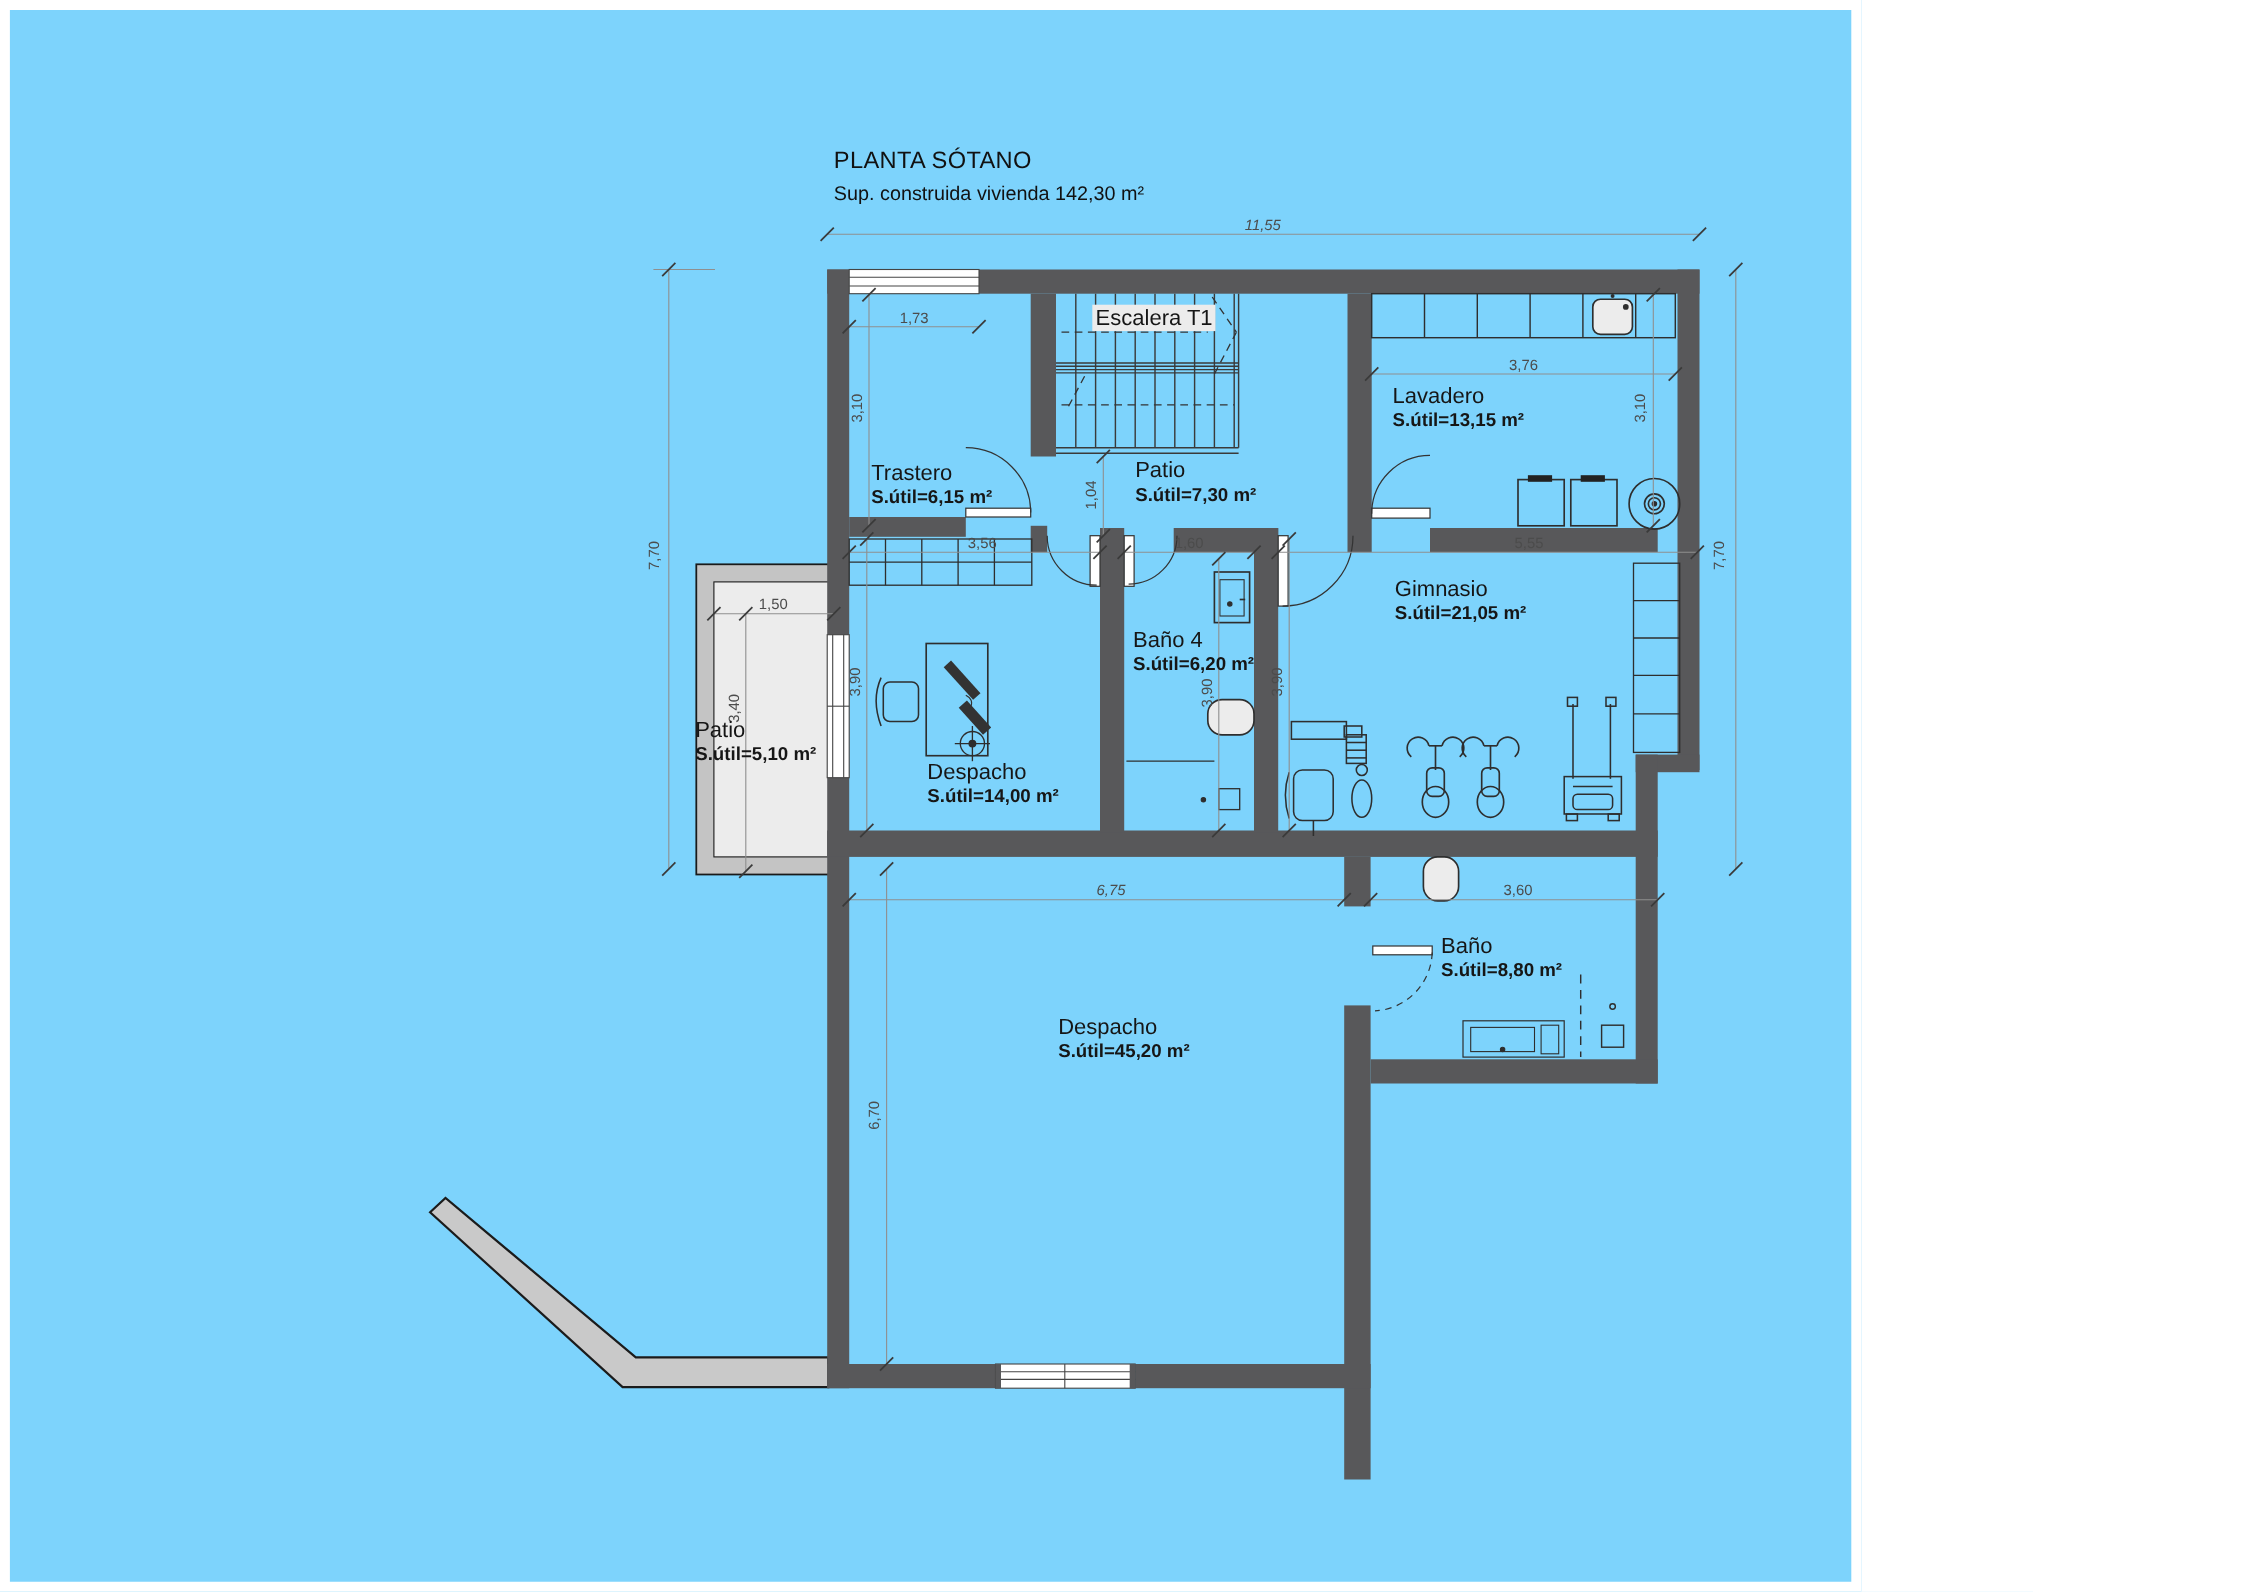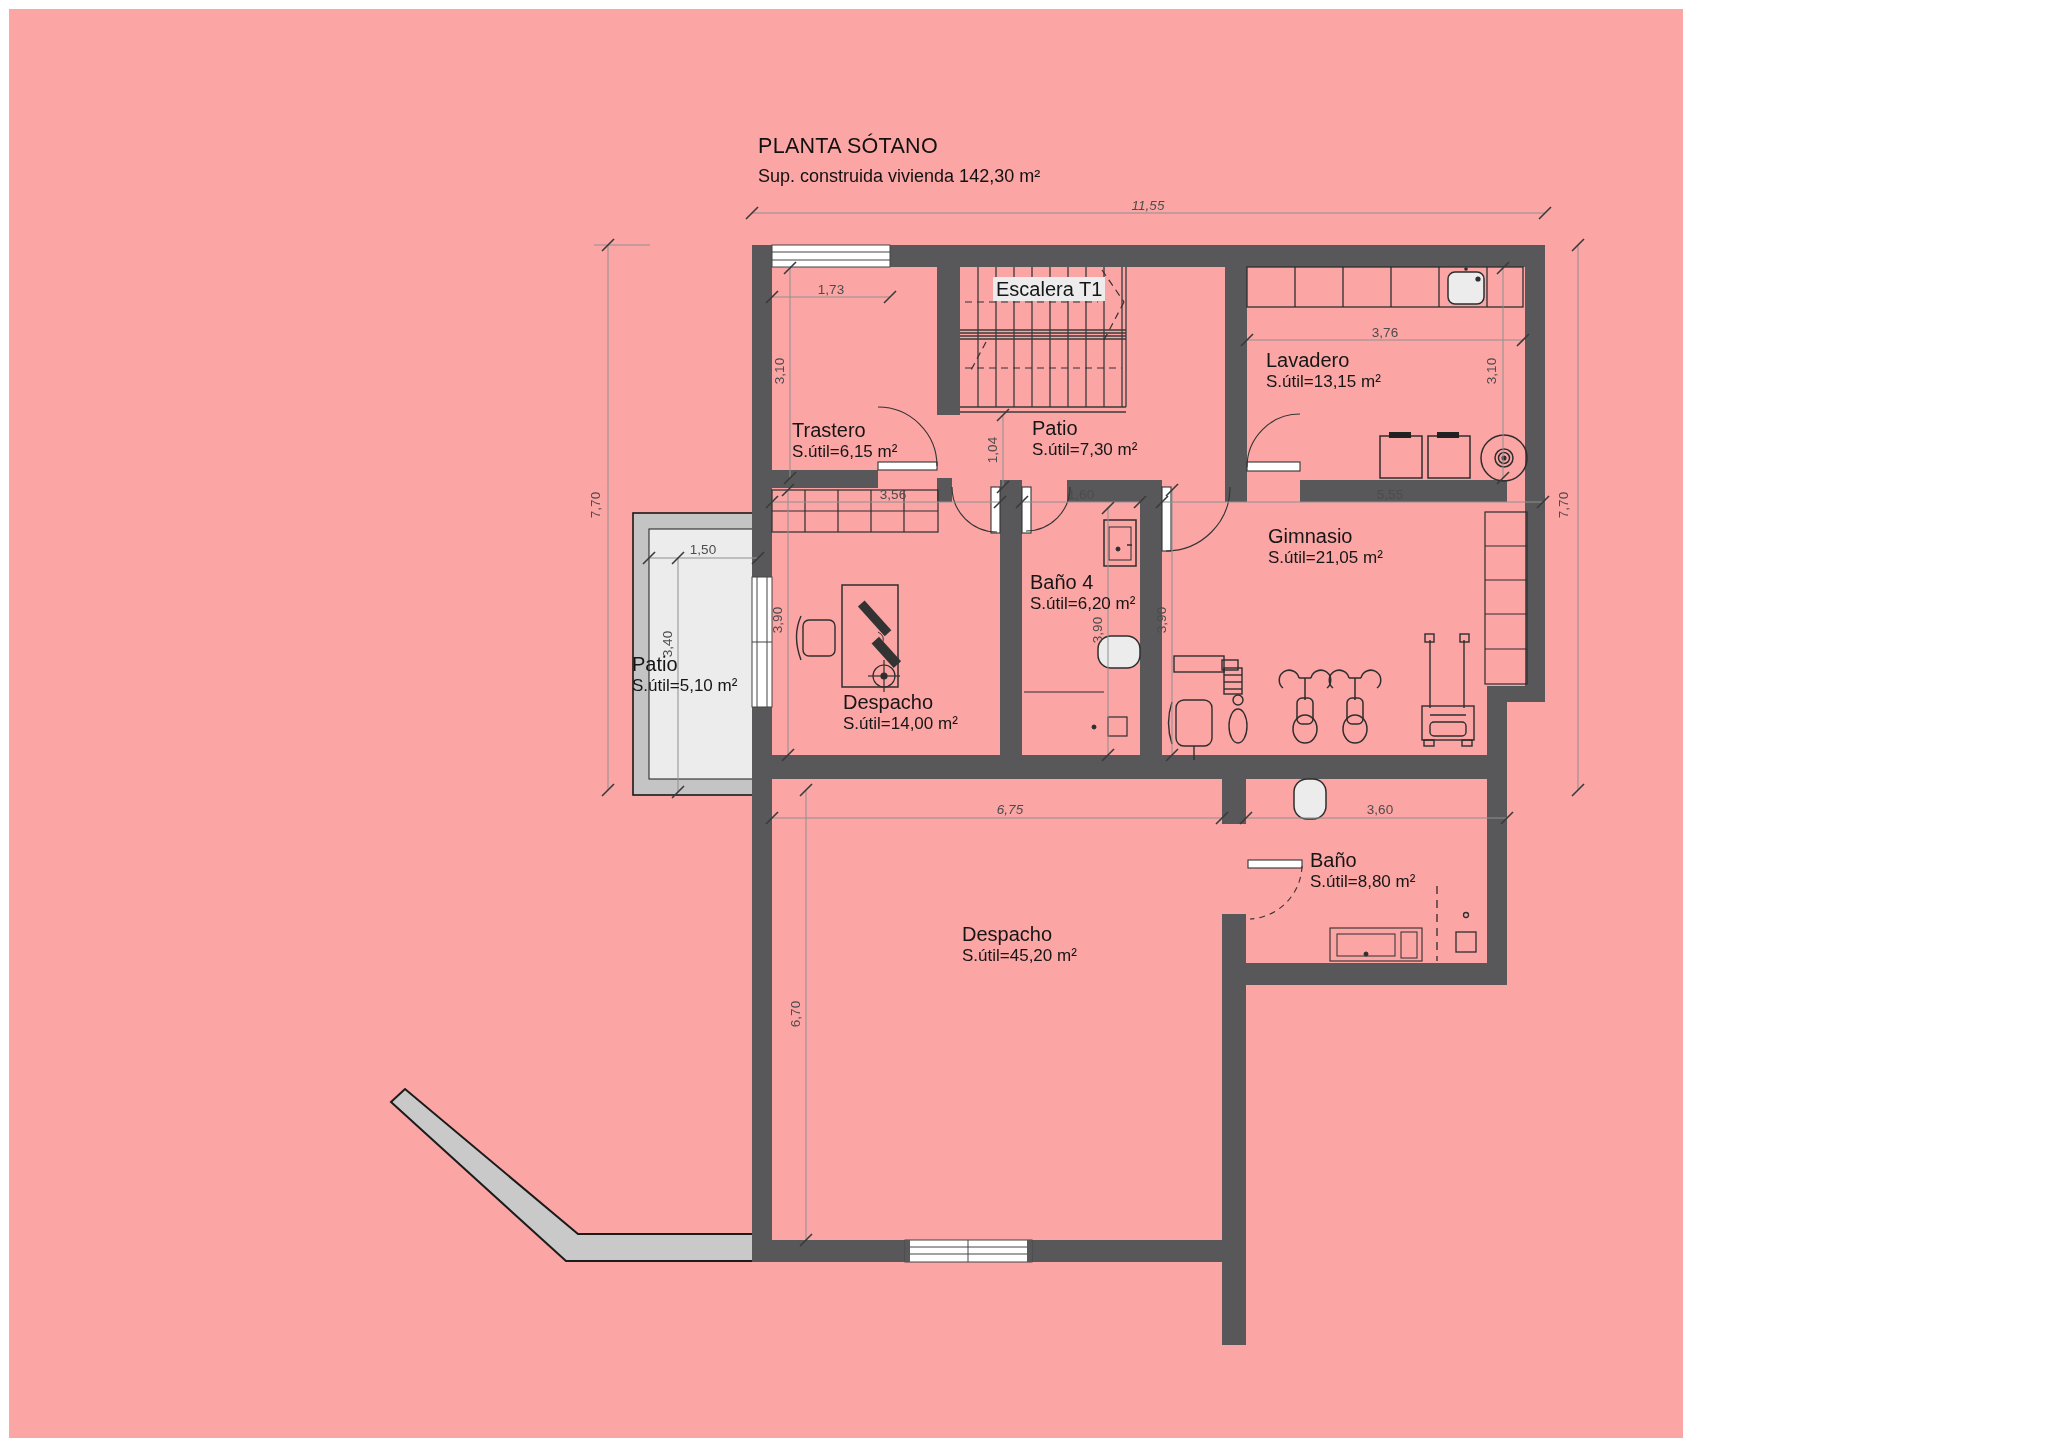--- a/index.html
+++ b/index.html
@@ -3,7 +3,7 @@
 <meta charset="utf-8">
 <style>
   html,body{margin:0;padding:0;background:#ffffff;}
-  #stage{position:relative;width:1692px;height:1447px;background:#fca5a5;
+  #stage{position:relative;width:1692px;height:1447px;background:#7dd3fc;
          box-shadow:inset 0 0 0 9px #ffffff;overflow:hidden;
          font-family:"Liberation Sans", sans-serif;}
   svg{position:absolute;left:0;top:0;}

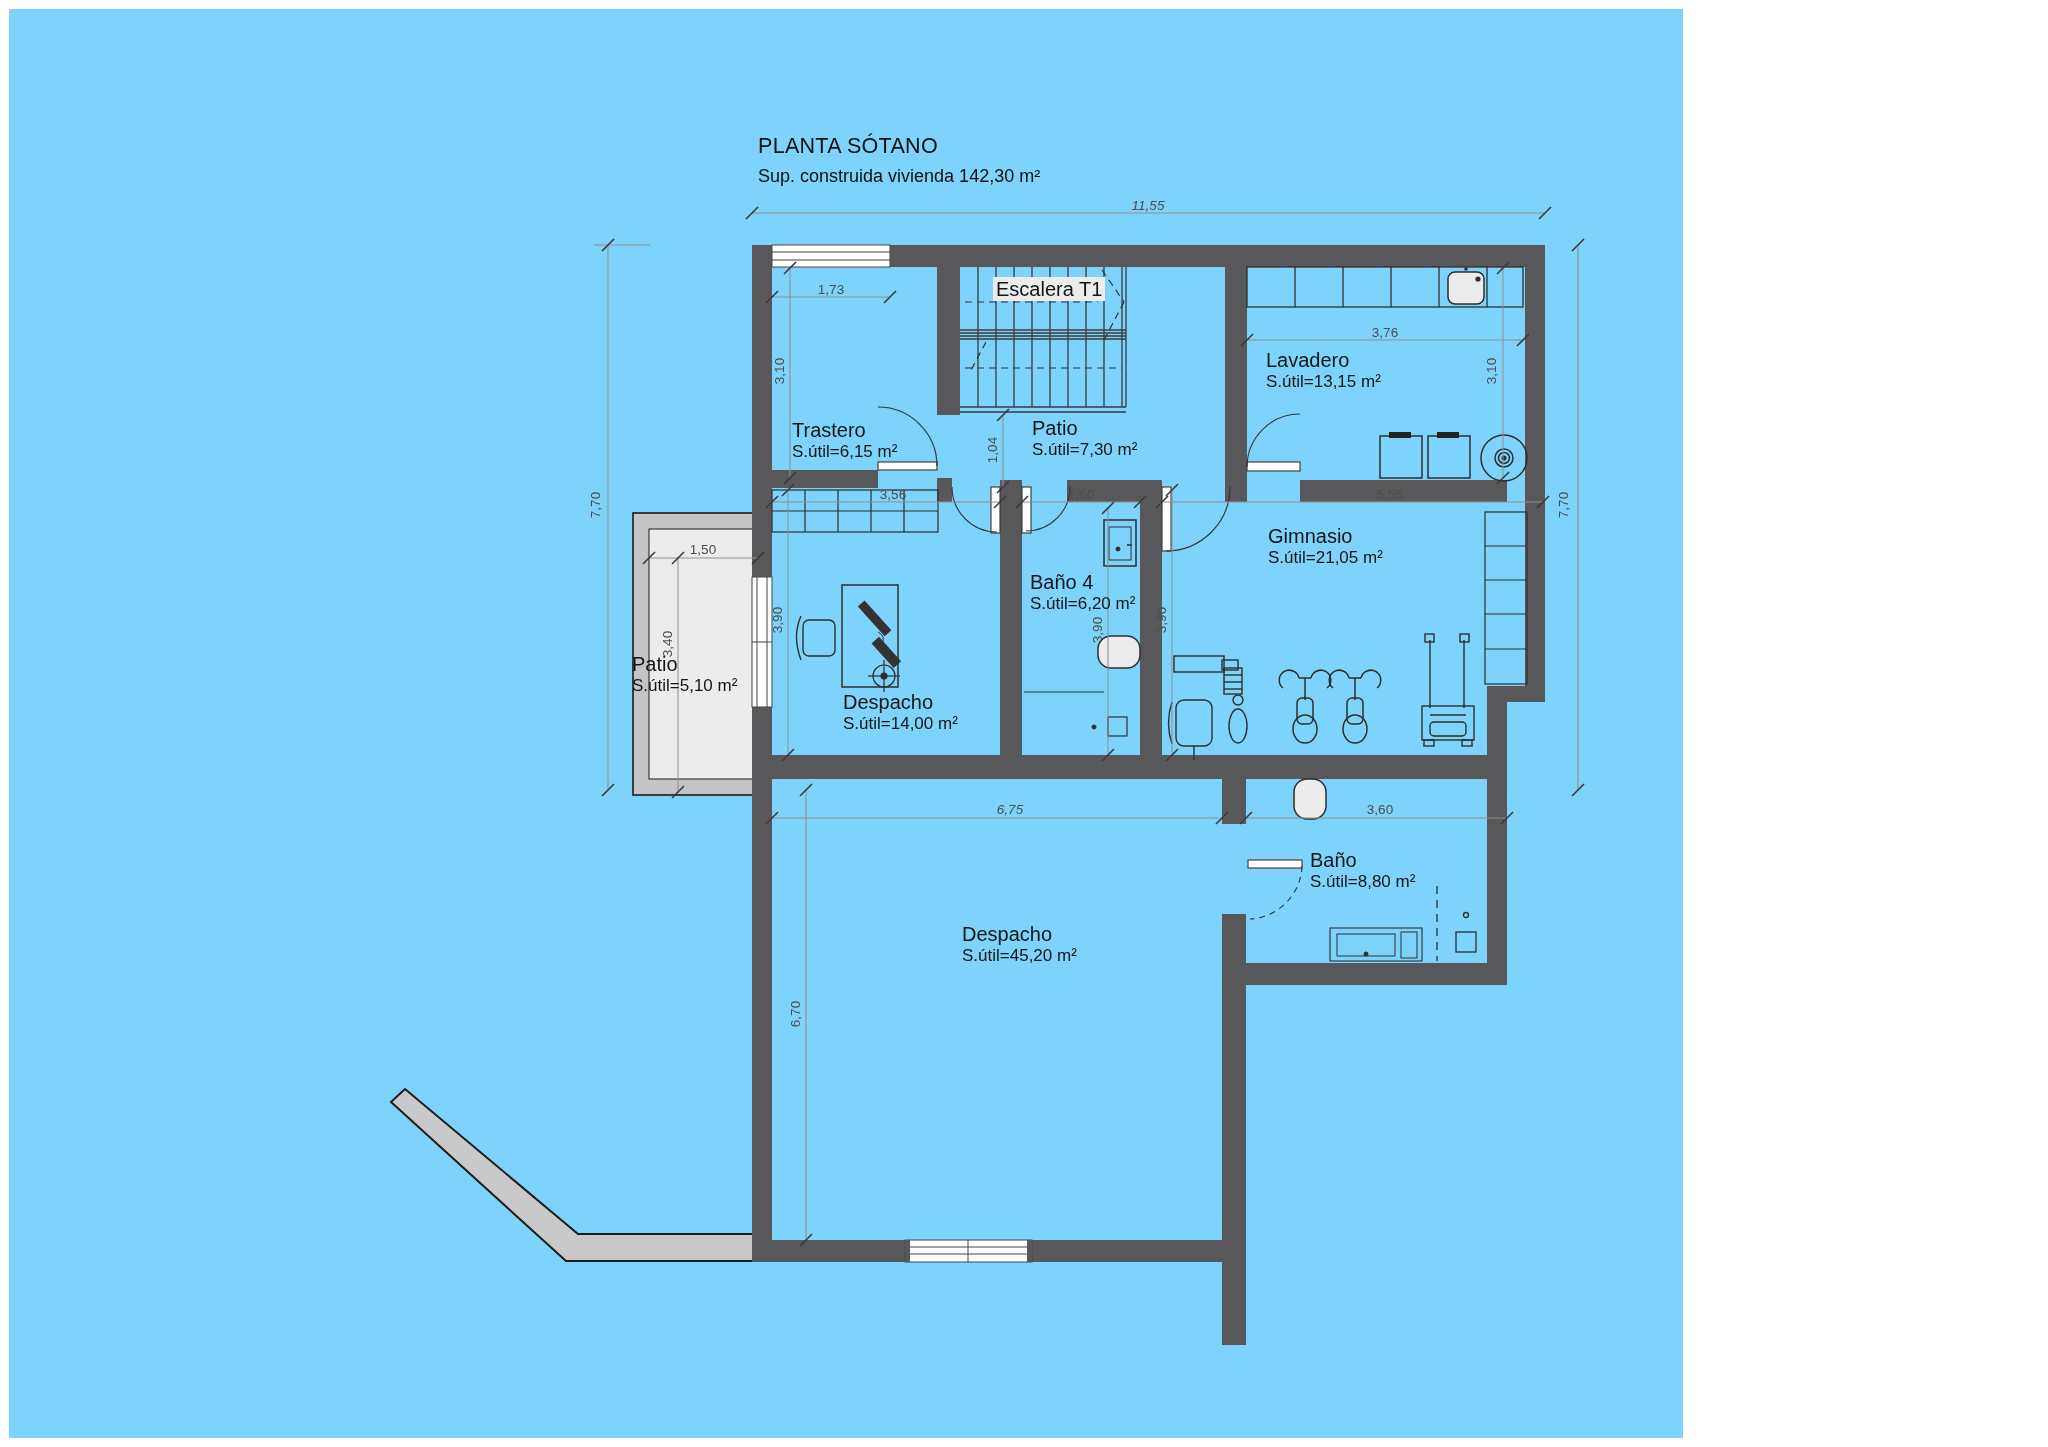--- a/index.html
+++ b/index.html
@@ -9,7 +9,7 @@
   svg{position:absolute;left:0;top:0;}
   .room{position:absolute;color:#161616;line-height:1.22;white-space:nowrap;z-index:5;}
   .room .nm{display:block;font-size:20px;}
-  .room .ar{display:block;font-size:17px;}
+  .room .ar{display:block;font-size:17px;font-weight:bold;}
   .room.boxed{background:#ececec;padding:0 3px;}
   .dim{position:absolute;font-size:13.5px;color:#4c4c4c;white-space:nowrap;
        transform:translate(-50%,-50%);z-index:4;}

